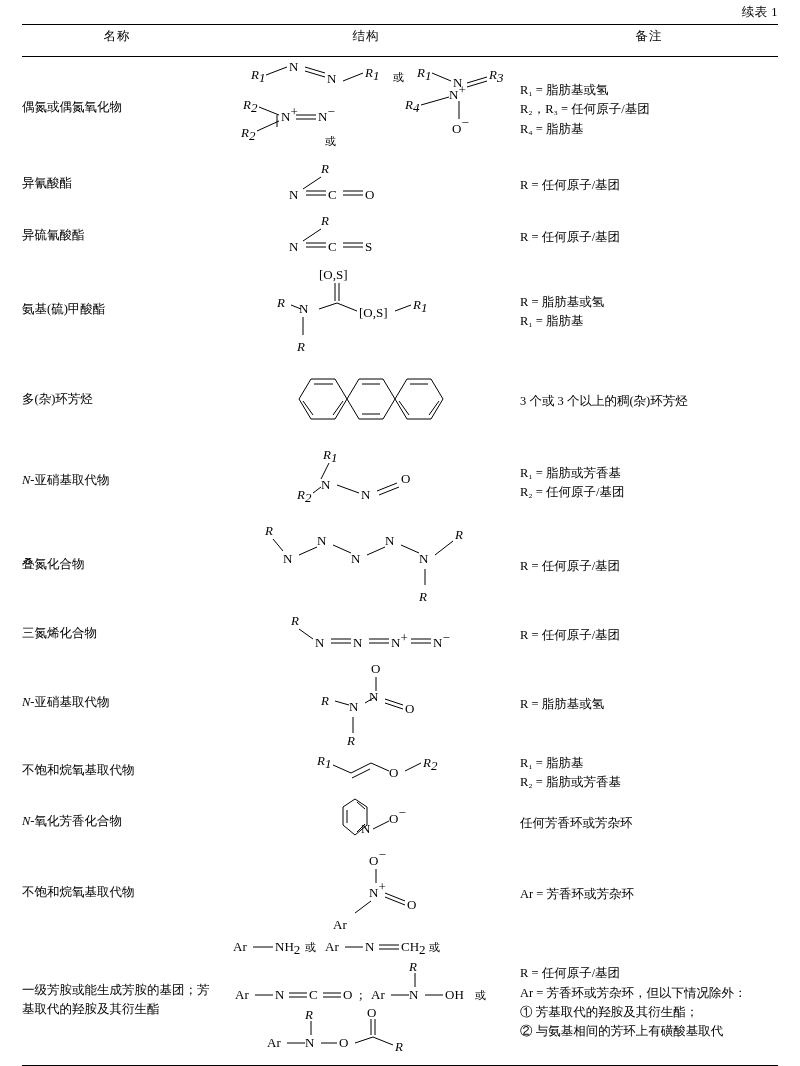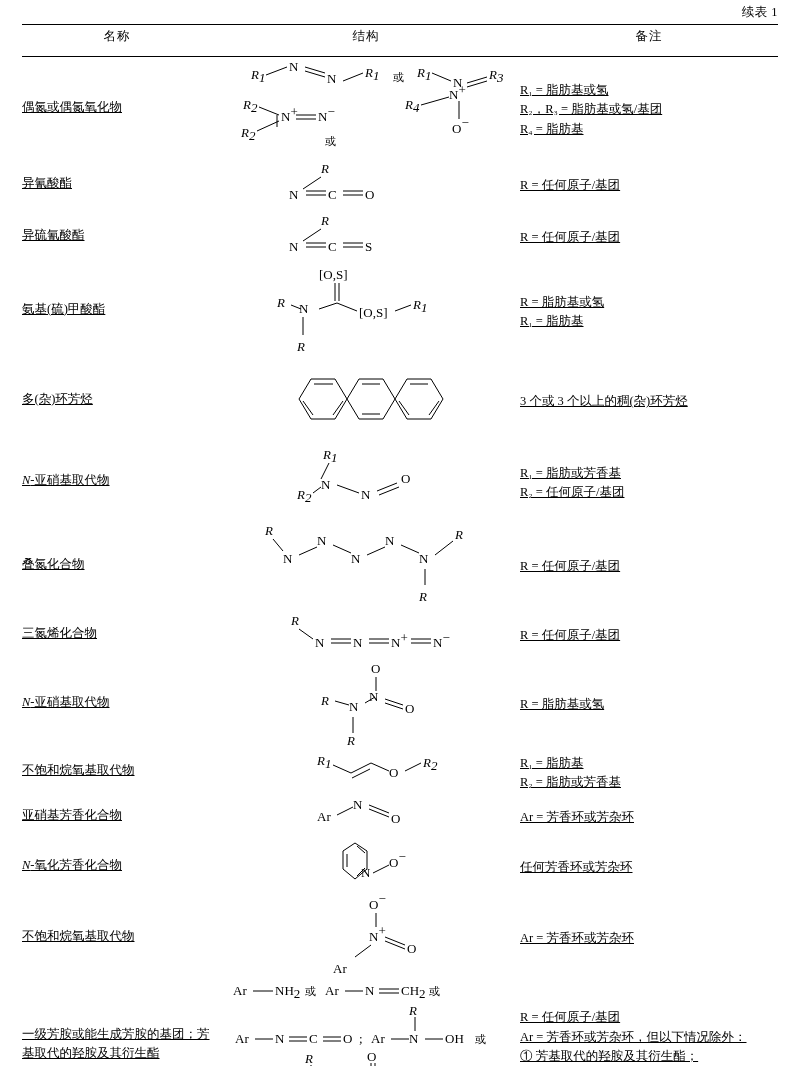--- a/index.html
+++ b/index.html
@@ -58,7 +58,6 @@
     vertical-align: middle;
     font-size: 12.5px;
     padding: 0;
-    text-decoration: underline;
   }
   td.name {
     padding-left: 10px;

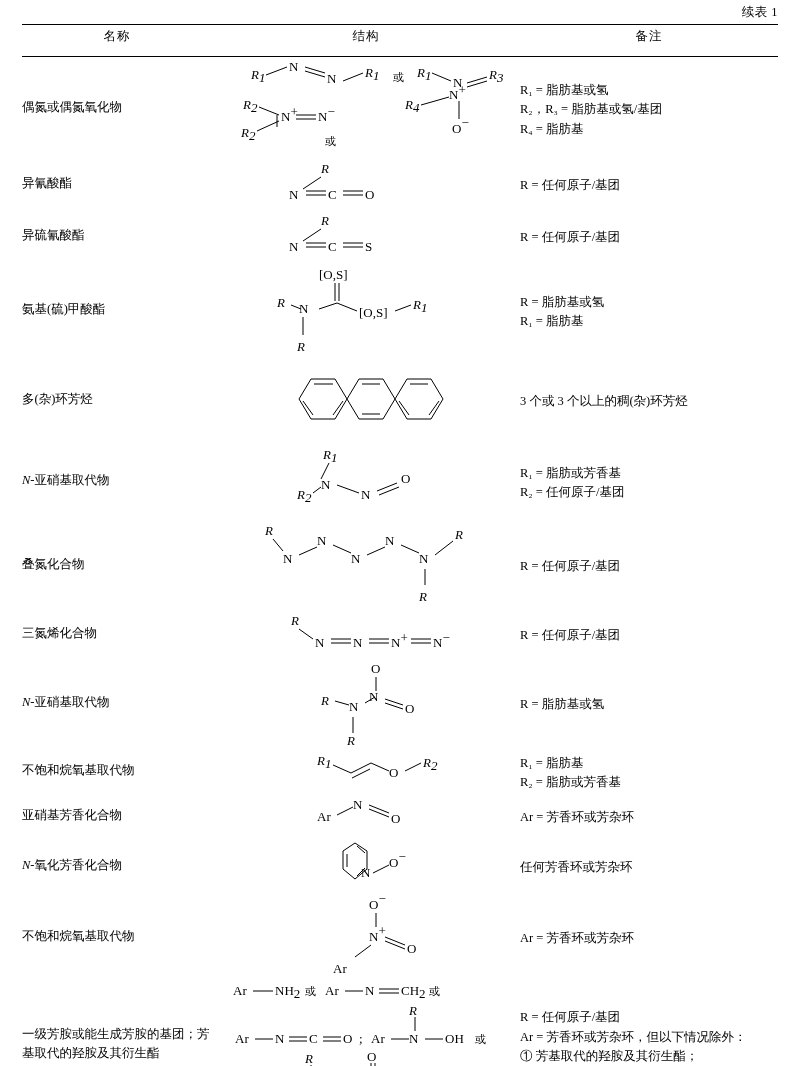--- a/index.html
+++ b/index.html
@@ -156,7 +156,7 @@
         <td class="note">
           <div class="noteblock">
             <span class="pad">R₁ = 脂肪基或氢</span>
-            <span class="pad">R₂，R₃ = 脂肪基或氢/基团</span>
+            <span class="pad">R₂，R₃ = 任何原子/基团</span>
             <span class="pad">R₄ = 脂肪基</span>
           </div>
         </td>

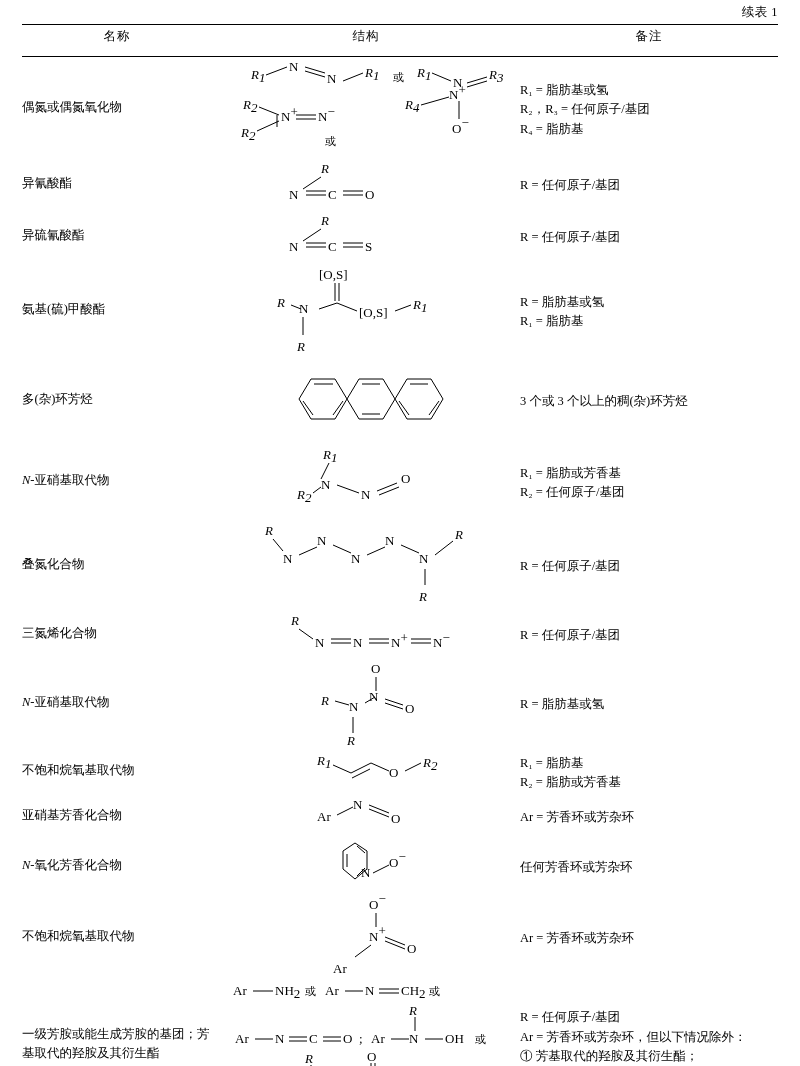--- a/index.html
+++ b/index.html
@@ -391,24 +391,6 @@
         </td>
       </tr>
 
-      <tr>
-        <td class="name">亚硝基芳香化合物</td>
-        <td class="struct">
-          <svg width="290" height="44" viewBox="0 0 290 44">
-            <text x="96" y="28" class="up">Ar</text>
-            <line x1="116" y1="22" x2="132" y2="14" stroke-width="1"></line>
-            <text x="132" y="16" class="up">N</text>
-            <line x1="148" y1="12" x2="168" y2="20" stroke-width="1"></line>
-            <line x1="148" y1="16" x2="168" y2="24" stroke-width="1"></line>
-            <text x="170" y="30" class="up">O</text>
-          </svg>
-        </td>
-        <td class="note">
-          <div class="noteblock">
-            <span class="pad">Ar = 芳香环或芳杂环</span>
-          </div>
-        </td>
-      </tr>
 
       <tr>
         <td class="name">

